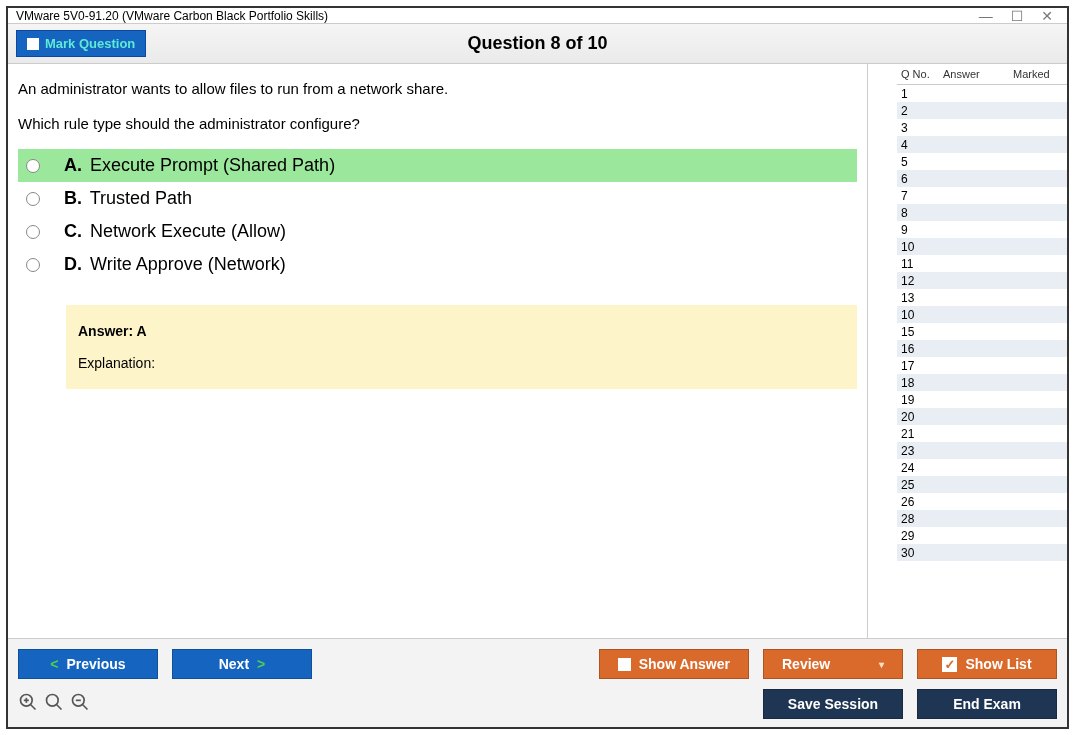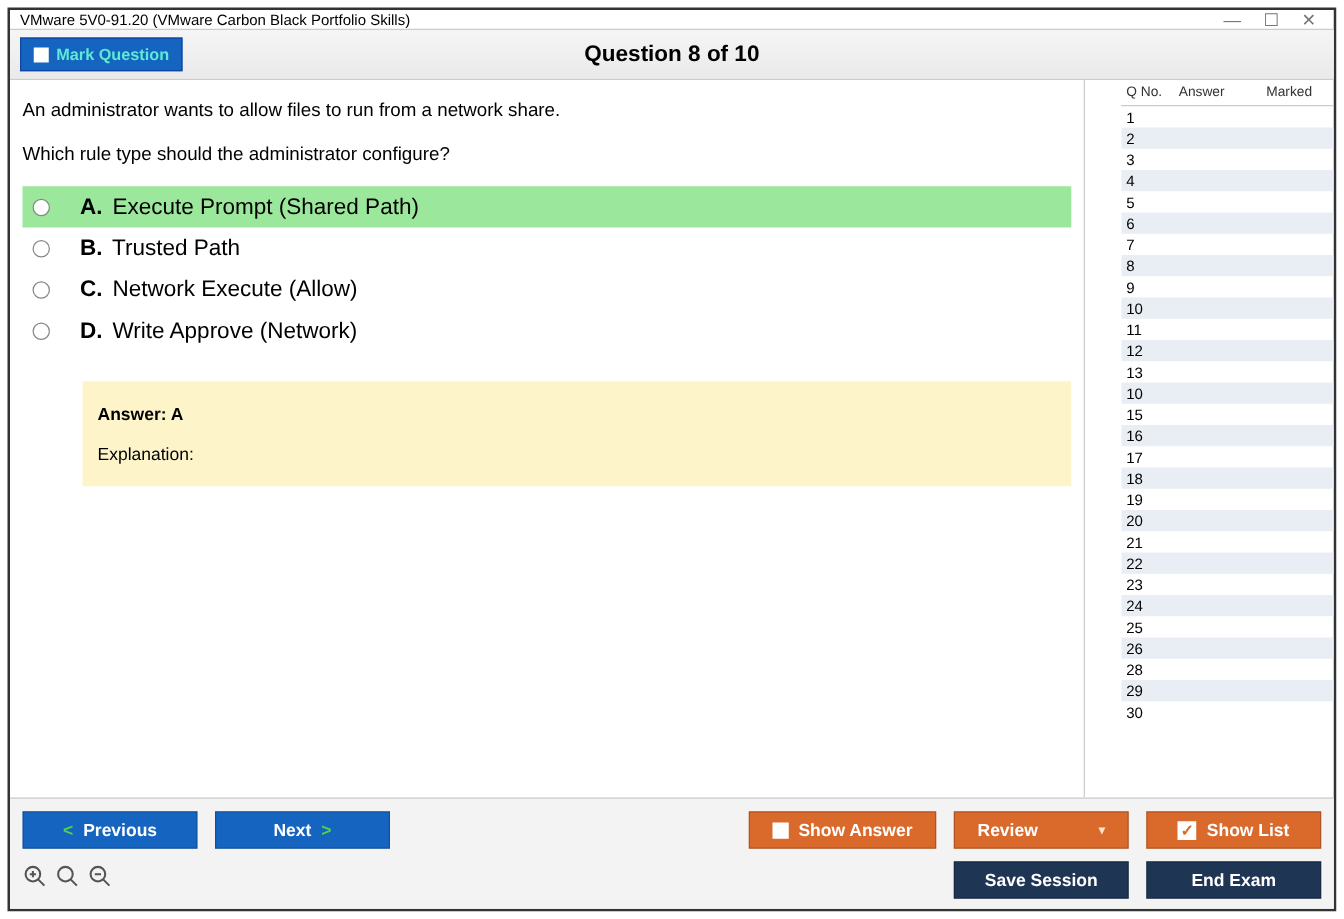--- a/index.html
+++ b/index.html
@@ -297,9 +297,6 @@
           </div>
           <div class="side-row">
             <div class="c1">21</div>
-          </div>
-          <div class="side-row">
-            <div class="c1">22</div>
           </div>
           <div class="side-row">
             <div class="c1">23</div>

